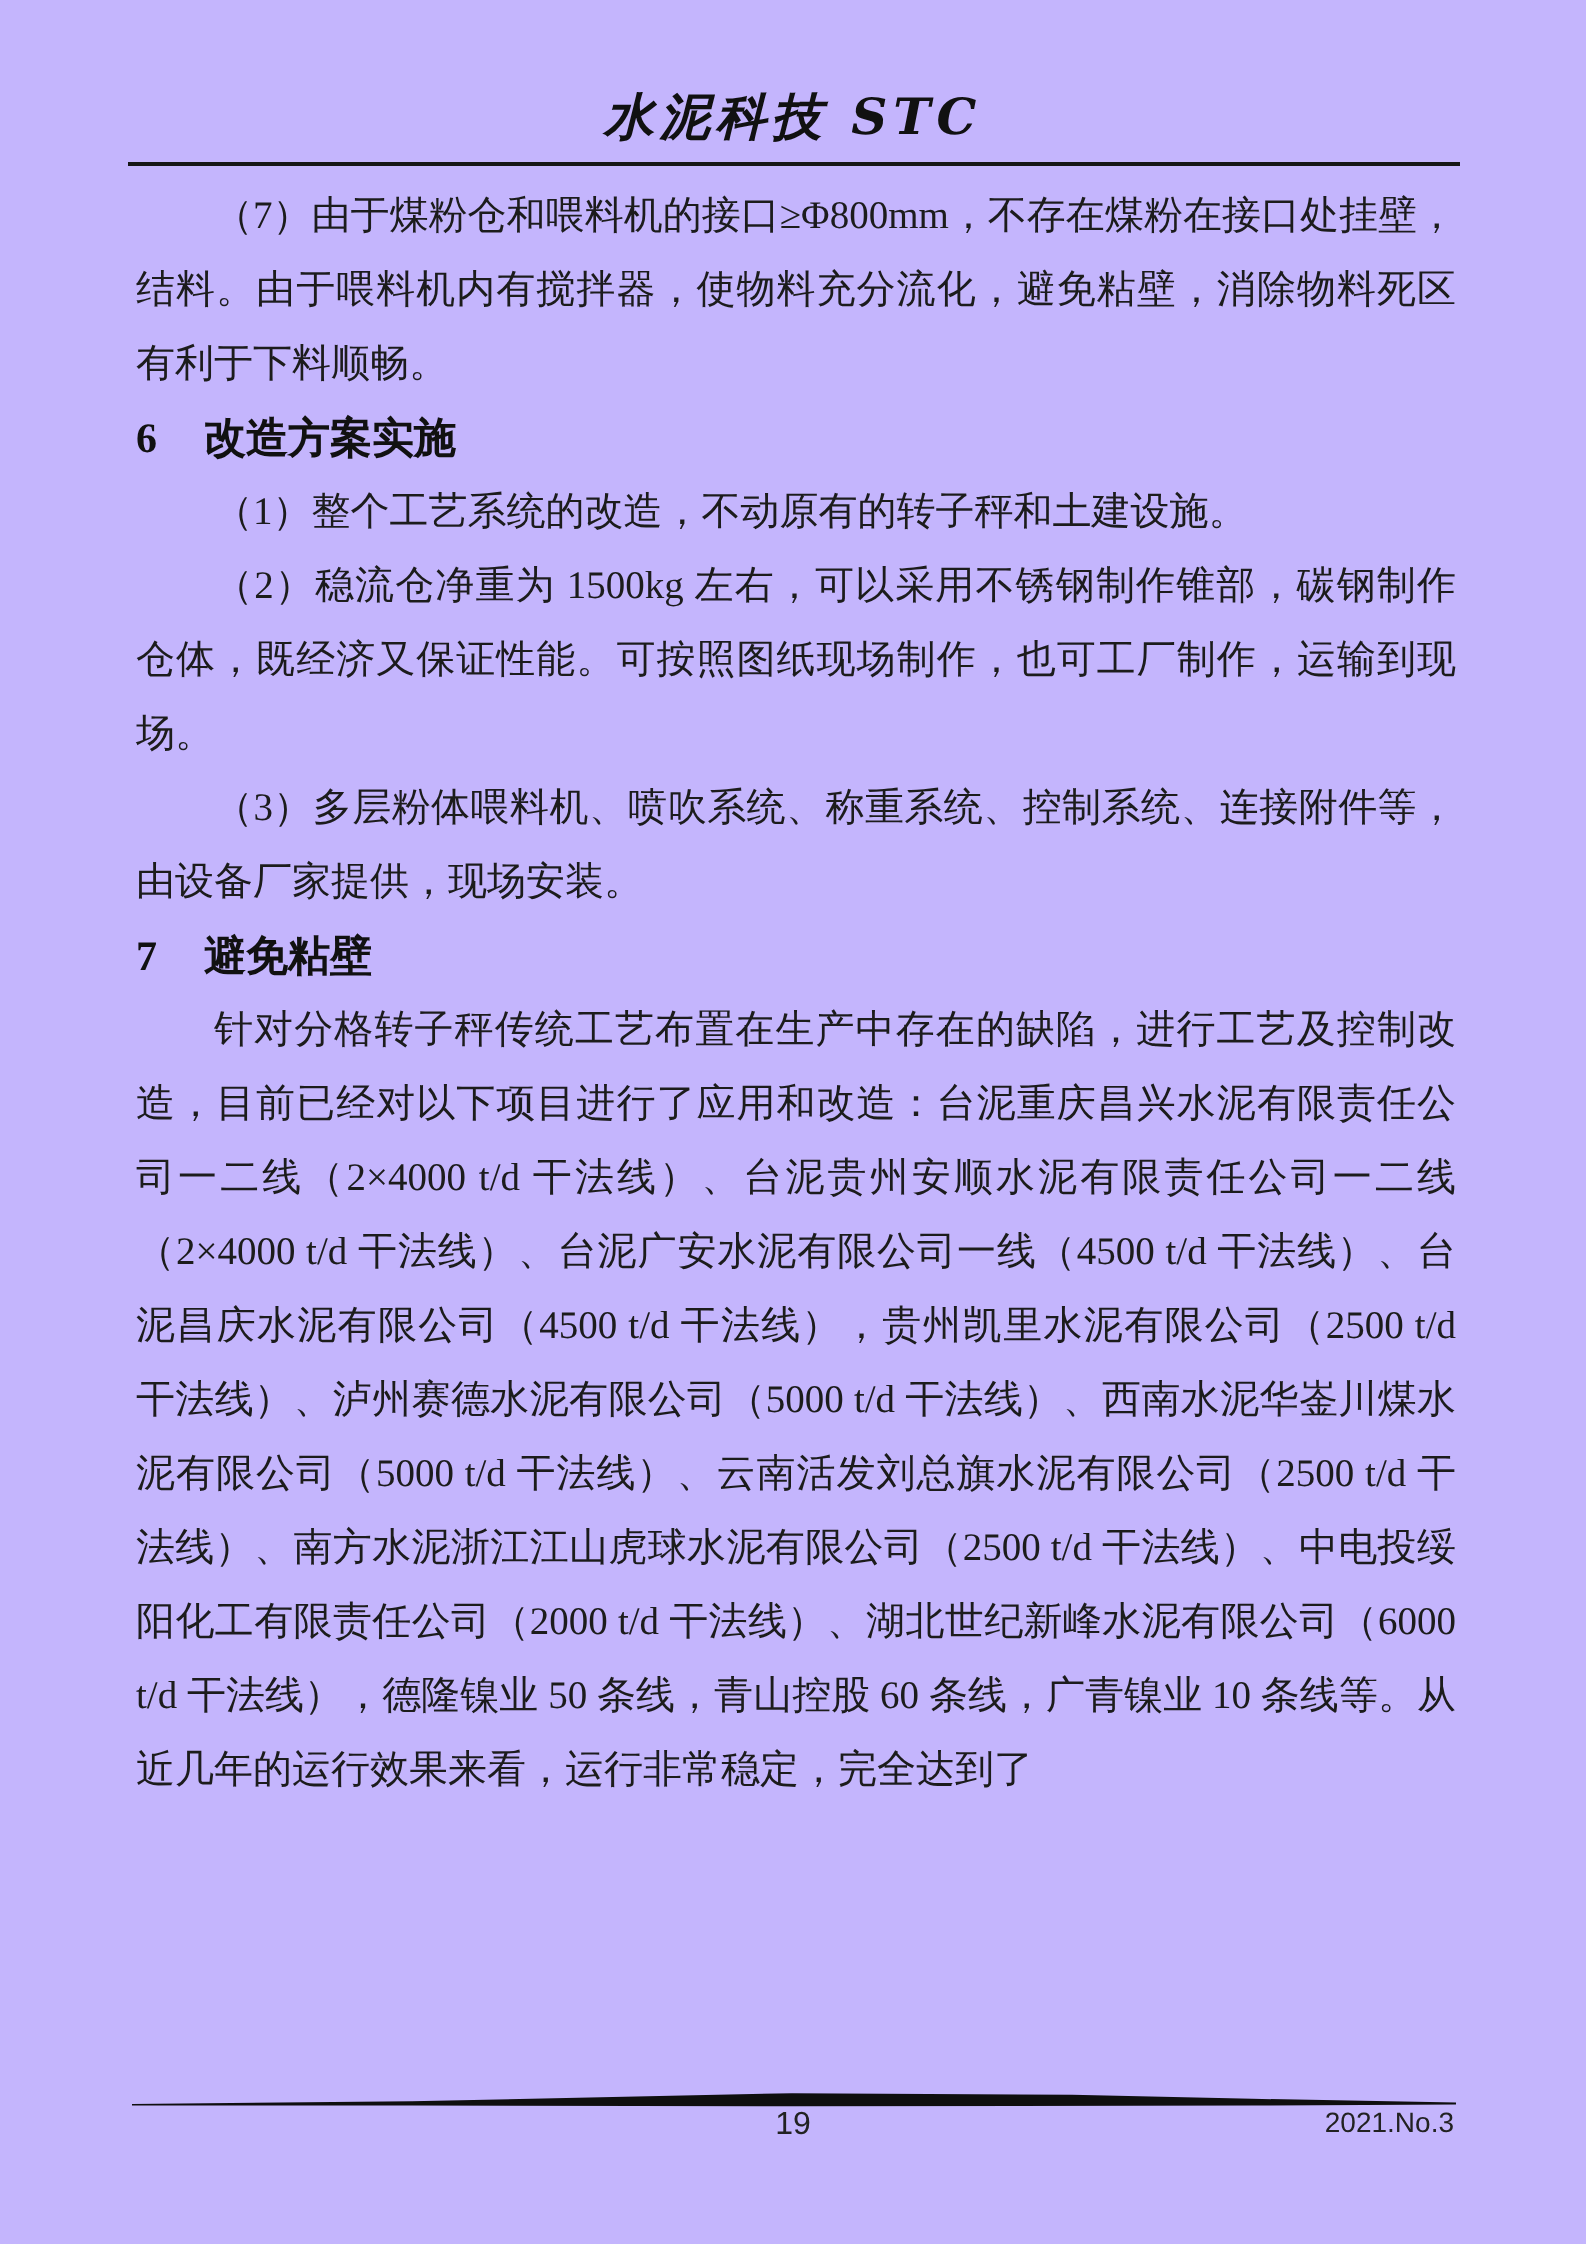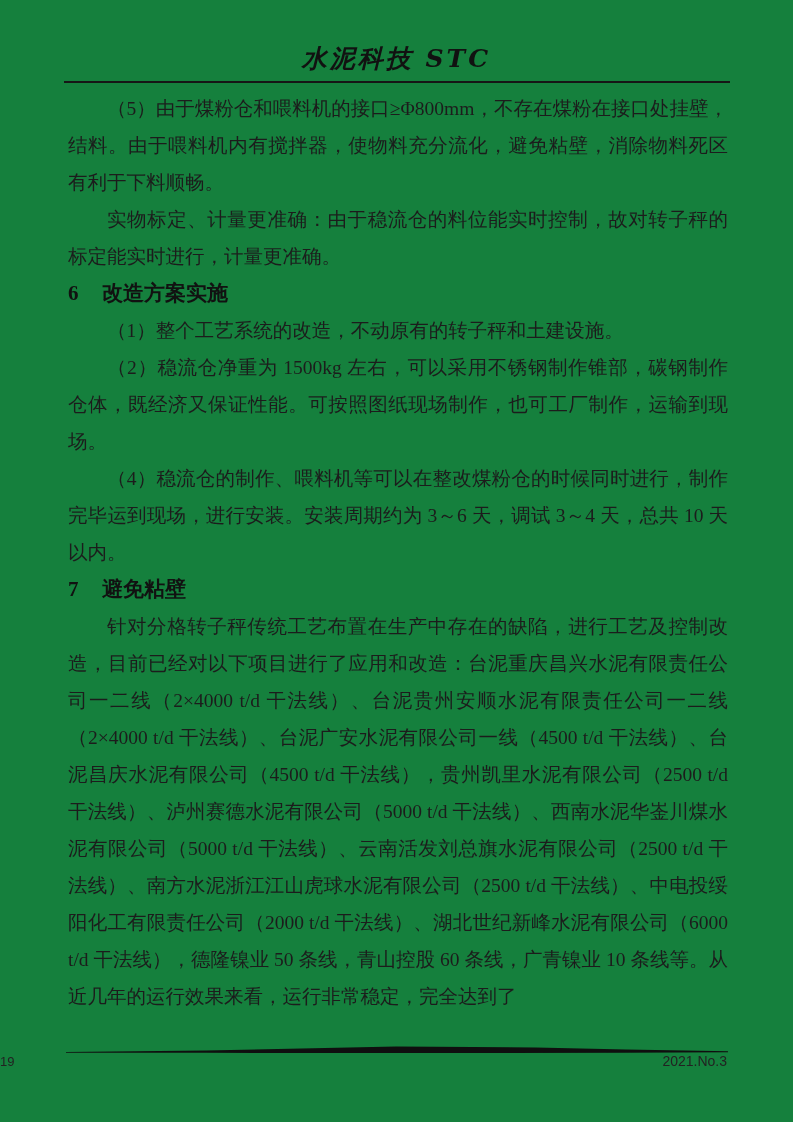--- a/index.html
+++ b/index.html
@@ -8,7 +8,7 @@
     position: relative;
     width: 793px;
     height: 1122px;
-    background: #15803d;
+    background: #c4b5fd;
     overflow: hidden;
     font-family: "Liberation Serif", "DejaVu Serif", serif;
     color: #1c1c1c;

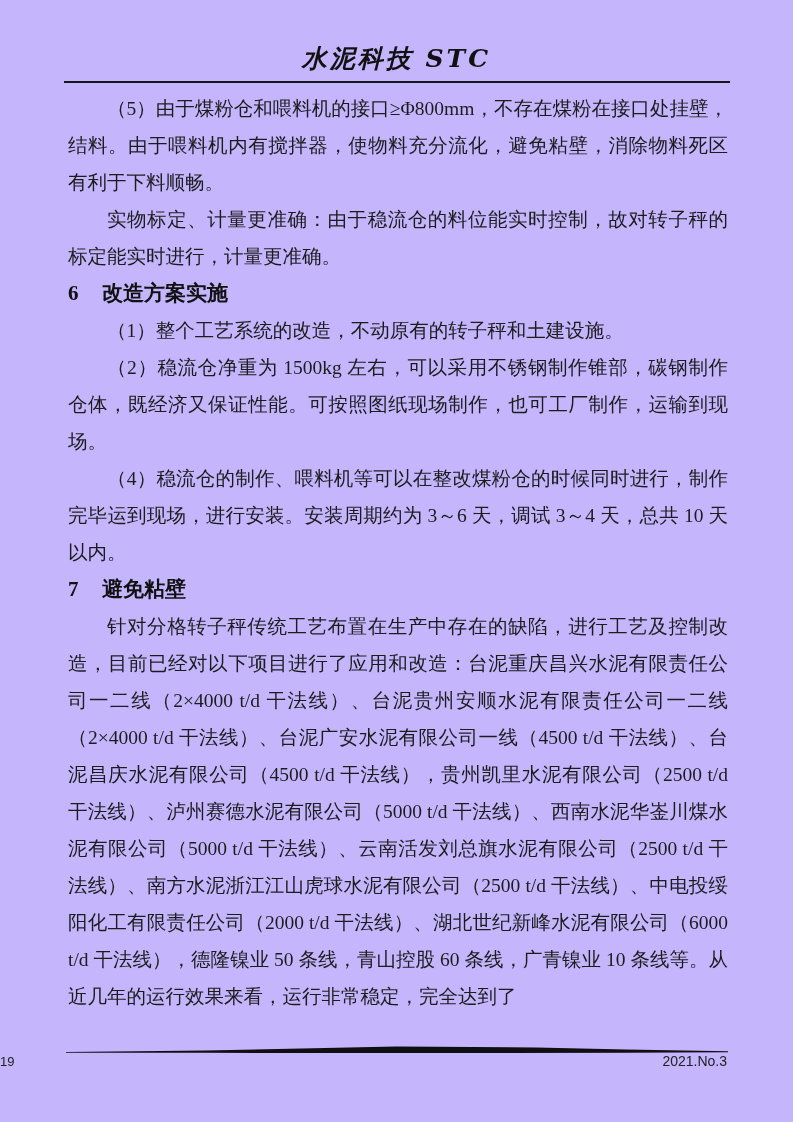--- a/index.html
+++ b/index.html
@@ -93,7 +93,7 @@
   <div class="header-rule"></div>
 
   <div class="content" id="content">
-      <div class="para">（5）由于煤粉仓和喂料机的接口≥Φ800mm，不存在煤粉在接口处挂壁，结料。由于喂料机内有搅拌器，使物料充分流化，避免粘壁，消除物料死区有利于下料顺畅。</div>
+      <div class="para">（7）由于煤粉仓和喂料机的接口≥Φ800mm，不存在煤粉在接口处挂壁，结料。由于喂料机内有搅拌器，使物料充分流化，避免粘壁，消除物料死区有利于下料顺畅。</div>
       <div class="para">实物标定、计量更准确：由于稳流仓的料位能实时控制，故对转子秤的标定能实时进行，计量更准确。</div>
       <div class="heading"><span class="h-num">6</span><span>改造方案实施</span></div>
       <div class="para">（1）整个工艺系统的改造，不动原有的转子秤和土建设施。</div>

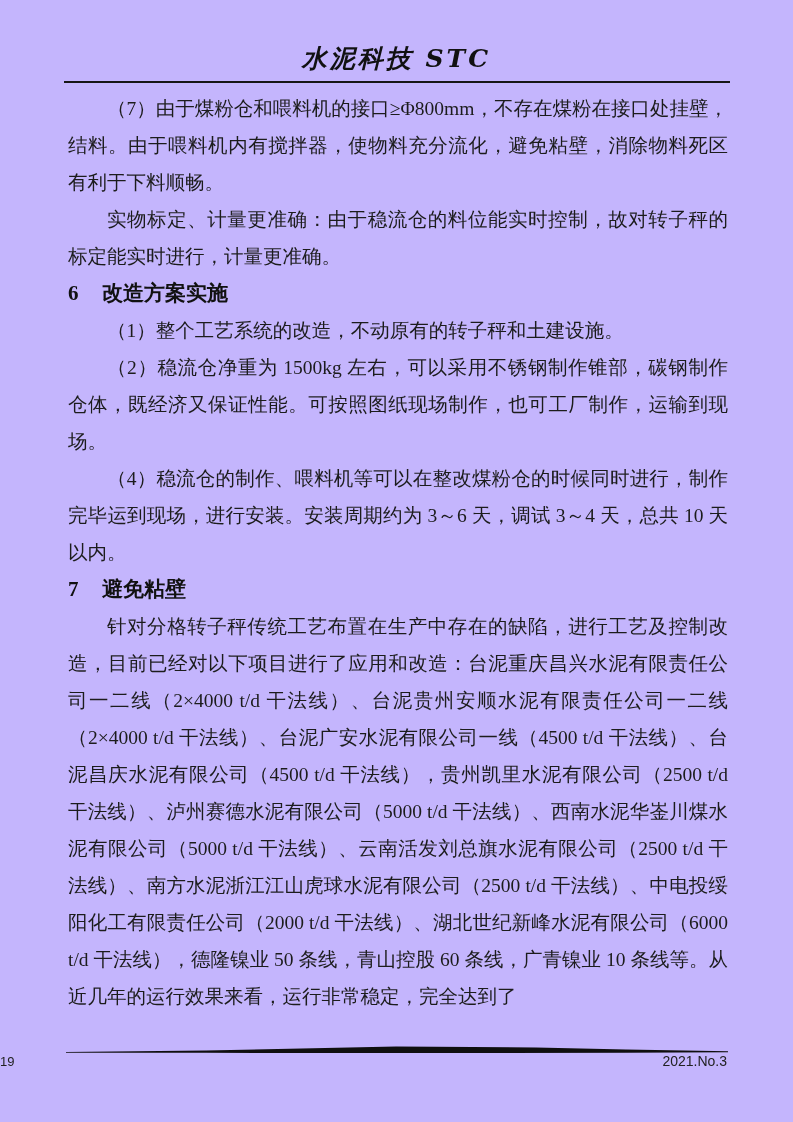--- a/index.html
+++ b/index.html
@@ -94,7 +94,6 @@
 
   <div class="content" id="content">
       <div class="para">（7）由于煤粉仓和喂料机的接口≥Φ800mm，不存在煤粉在接口处挂壁，结料。由于喂料机内有搅拌器，使物料充分流化，避免粘壁，消除物料死区有利于下料顺畅。</div>
-      <div class="para">实物标定、计量更准确：由于稳流仓的料位能实时控制，故对转子秤的标定能实时进行，计量更准确。</div>
       <div class="heading"><span class="h-num">6</span><span>改造方案实施</span></div>
       <div class="para">（1）整个工艺系统的改造，不动原有的转子秤和土建设施。</div>
       <div class="para">（2）稳流仓净重为 1500kg 左右，可以采用不锈钢制作锥部，碳钢制作仓体，既经济又保证性能。可按照图纸现场制作，也可工厂制作，运输到现场。</div>

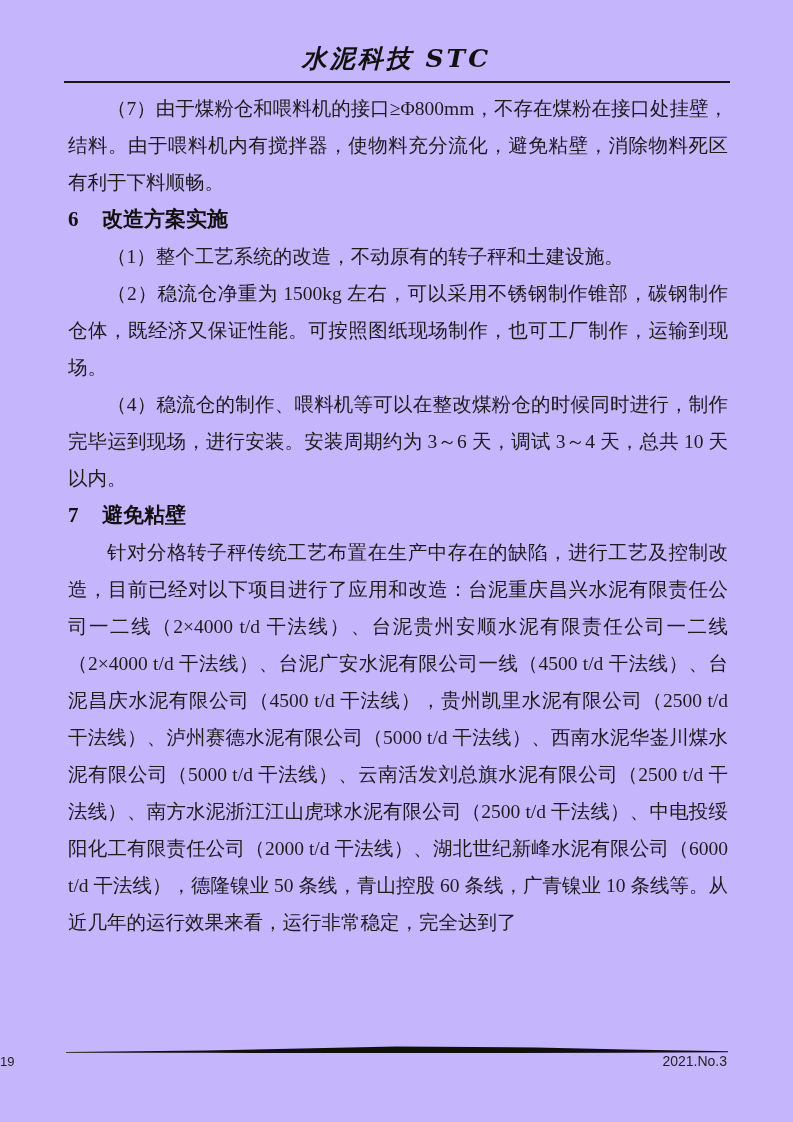--- a/index.html
+++ b/index.html
@@ -97,6 +97,7 @@
       <div class="heading"><span class="h-num">6</span><span>改造方案实施</span></div>
       <div class="para">（1）整个工艺系统的改造，不动原有的转子秤和土建设施。</div>
       <div class="para">（2）稳流仓净重为 1500kg 左右，可以采用不锈钢制作锥部，碳钢制作仓体，既经济又保证性能。可按照图纸现场制作，也可工厂制作，运输到现场。</div>
+      <div class="para">（3）多层粉体喂料机、喷吹系统、称重系统、控制系统、连接附件等，由设备厂家提供，现场安装。</div>
       <div class="para">（4）稳流仓的制作、喂料机等可以在整改煤粉仓的时候同时进行，制作完毕运到现场，进行安装。安装周期约为 3～6 天，调试 3～4 天，总共 10 天以内。</div>
       <div class="heading"><span class="h-num">7</span><span>避免粘壁</span></div>
       <div class="para">针对分格转子秤传统工艺布置在生产中存在的缺陷，进行工艺及控制改造，目前已经对以下项目进行了应用和改造：台泥重庆昌兴水泥有限责任公司一二线（2×4000 t/d 干法线）、台泥贵州安顺水泥有限责任公司一二线（2×4000 t/d 干法线）、台泥广安水泥有限公司一线（4500 t/d 干法线）、台泥昌庆水泥有限公司（4500 t/d 干法线），贵州凯里水泥有限公司（2500 t/d 干法线）、泸州赛德水泥有限公司（5000 t/d 干法线）、西南水泥华崟川煤水泥有限公司（5000 t/d 干法线）、云南活发刘总旗水泥有限公司（2500 t/d 干法线）、南方水泥浙江江山虎球水泥有限公司（2500 t/d 干法线）、中电投绥阳化工有限责任公司（2000 t/d 干法线）、湖北世纪新峰水泥有限公司（6000 t/d 干法线），德隆镍业 50 条线，青山控股 60 条线，广青镍业 10 条线等。从近几年的运行效果来看，运行非常稳定，完全达到了</div>

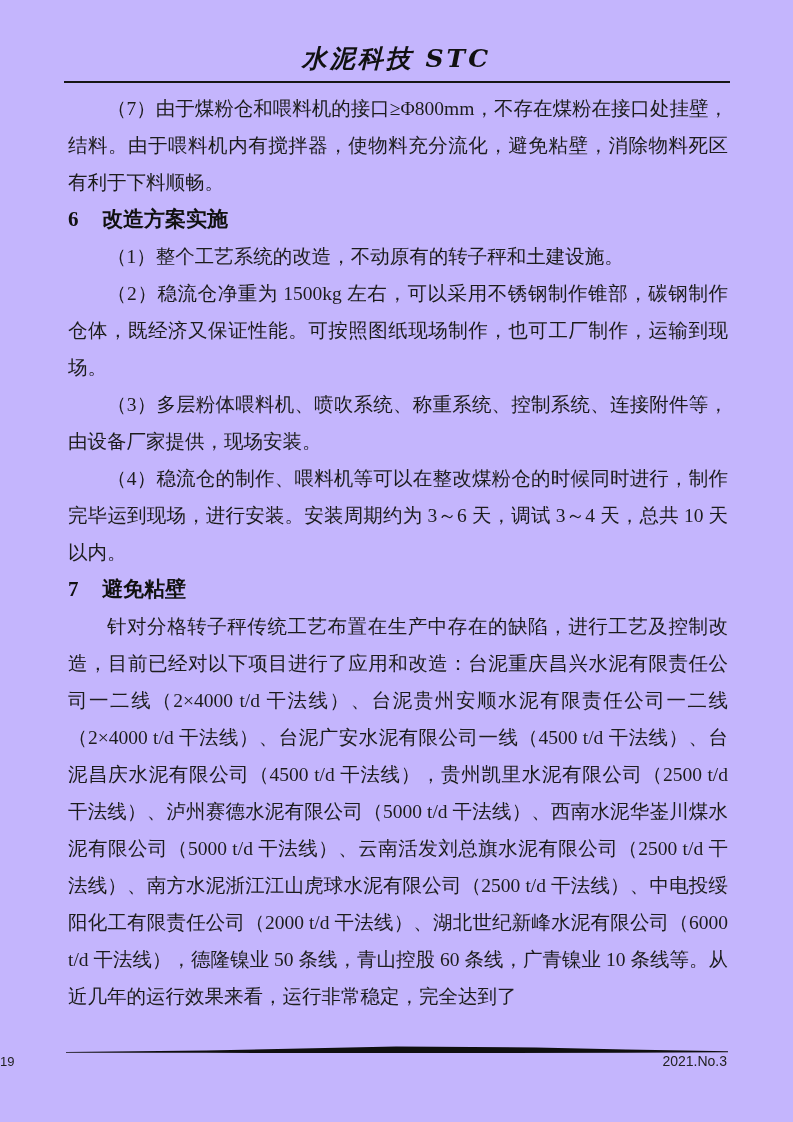--- a/index.html
+++ b/index.html
@@ -98,7 +98,6 @@
       <div class="para">（1）整个工艺系统的改造，不动原有的转子秤和土建设施。</div>
       <div class="para">（2）稳流仓净重为 1500kg 左右，可以采用不锈钢制作锥部，碳钢制作仓体，既经济又保证性能。可按照图纸现场制作，也可工厂制作，运输到现场。</div>
       <div class="para">（3）多层粉体喂料机、喷吹系统、称重系统、控制系统、连接附件等，由设备厂家提供，现场安装。</div>
-      <div class="para">（4）稳流仓的制作、喂料机等可以在整改煤粉仓的时候同时进行，制作完毕运到现场，进行安装。安装周期约为 3～6 天，调试 3～4 天，总共 10 天以内。</div>
       <div class="heading"><span class="h-num">7</span><span>避免粘壁</span></div>
       <div class="para">针对分格转子秤传统工艺布置在生产中存在的缺陷，进行工艺及控制改造，目前已经对以下项目进行了应用和改造：台泥重庆昌兴水泥有限责任公司一二线（2×4000 t/d 干法线）、台泥贵州安顺水泥有限责任公司一二线（2×4000 t/d 干法线）、台泥广安水泥有限公司一线（4500 t/d 干法线）、台泥昌庆水泥有限公司（4500 t/d 干法线），贵州凯里水泥有限公司（2500 t/d 干法线）、泸州赛德水泥有限公司（5000 t/d 干法线）、西南水泥华崟川煤水泥有限公司（5000 t/d 干法线）、云南活发刘总旗水泥有限公司（2500 t/d 干法线）、南方水泥浙江江山虎球水泥有限公司（2500 t/d 干法线）、中电投绥阳化工有限责任公司（2000 t/d 干法线）、湖北世纪新峰水泥有限公司（6000 t/d 干法线），德隆镍业 50 条线，青山控股 60 条线，广青镍业 10 条线等。从近几年的运行效果来看，运行非常稳定，完全达到了</div>
     </div>

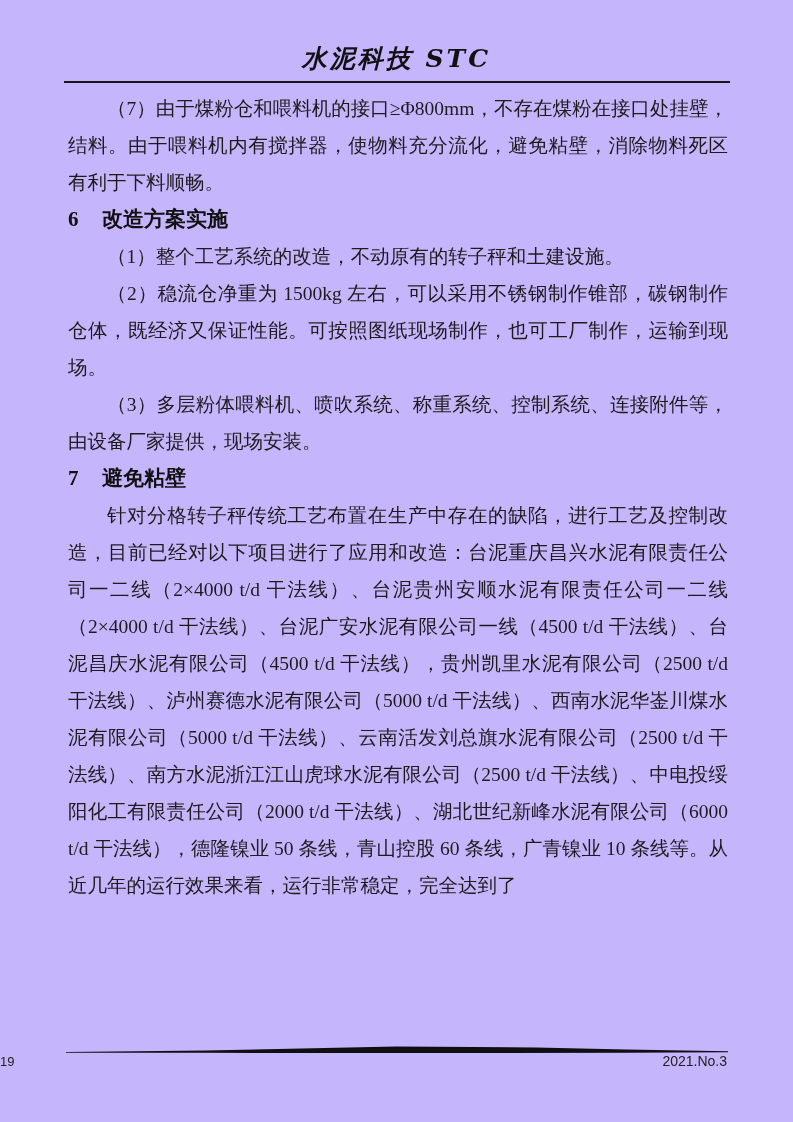--- a/index.html
+++ b/index.html
@@ -69,9 +69,9 @@
     top: 1054px;
     left: 0;
     width: 100%;
-    text-align: left;
+    text-align: center;
     font-family: "Liberation Sans", "DejaVu Sans", sans-serif;
-    font-size: 13px;
+    font-size: 16px;
     color: #222222;
   }
   .issue-label {

